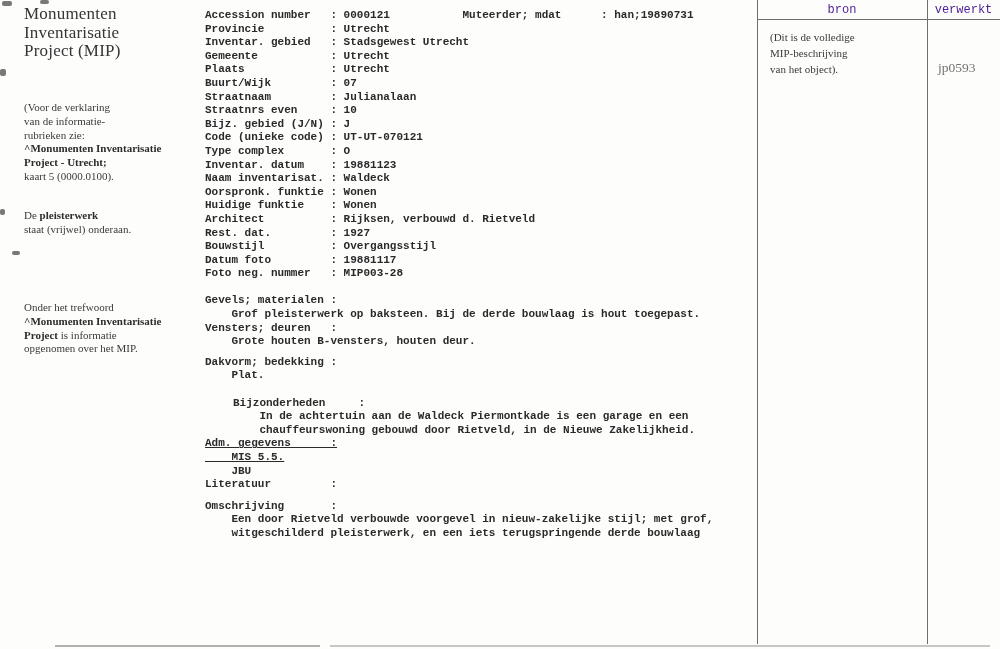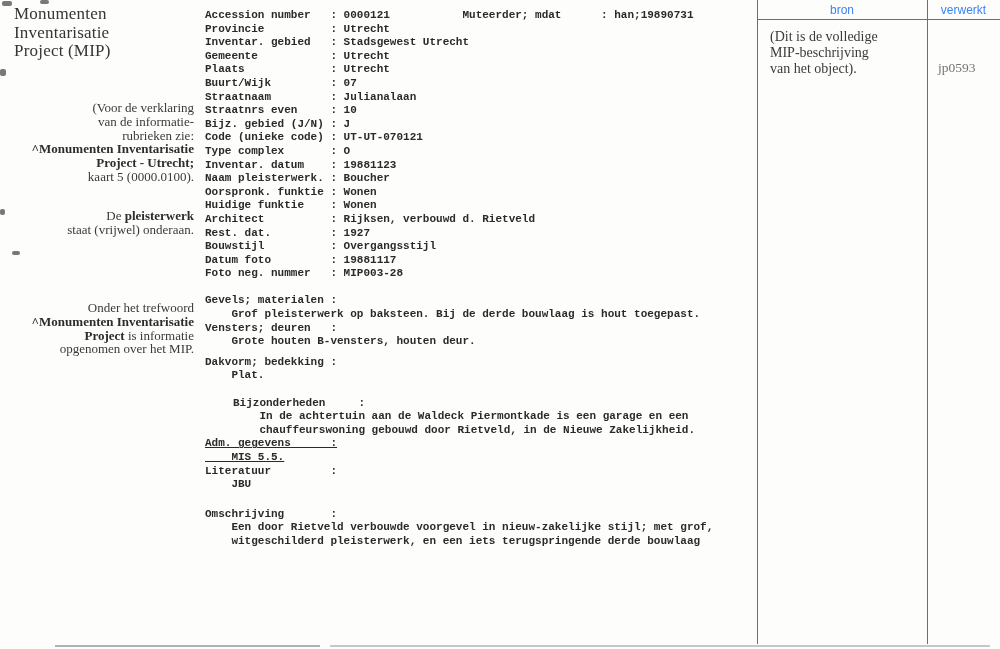--- a/index.html
+++ b/index.html
@@ -13,7 +13,7 @@
   }
 
   
-  .sidebar-block { position: absolute; left: 14px; color: #3a3a3a; font-family: Liberation Serif, serif; }
+  .sidebar-block { position: absolute; left: 24px; color: #3a3a3a; font-family: Liberation Serif, serif; }
   .doc-title {
     top: 5px;
     font-size: 17px;

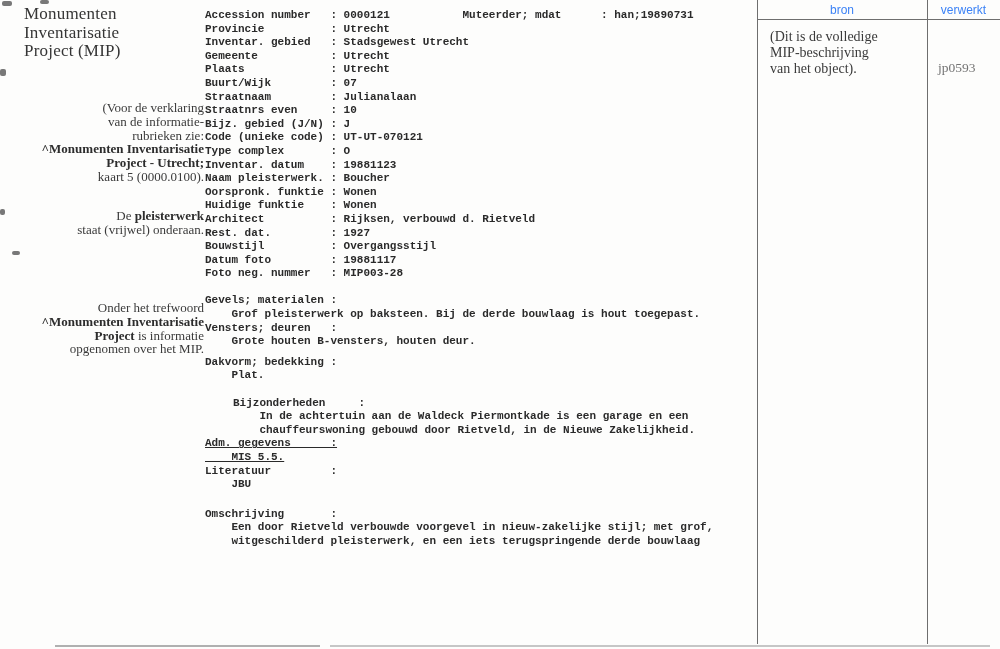--- a/index.html
+++ b/index.html
@@ -47,9 +47,9 @@
     position: absolute;
     top: 3px;
     text-align: center;
-    font-family: Liberation Sans, sans-serif;
+    font-family: Liberation Mono, monospace;
     font-size: 12px;
-    color: #3b82f6;
+    color: #4c1d95;
   }
   .bron-note {
     position: absolute;

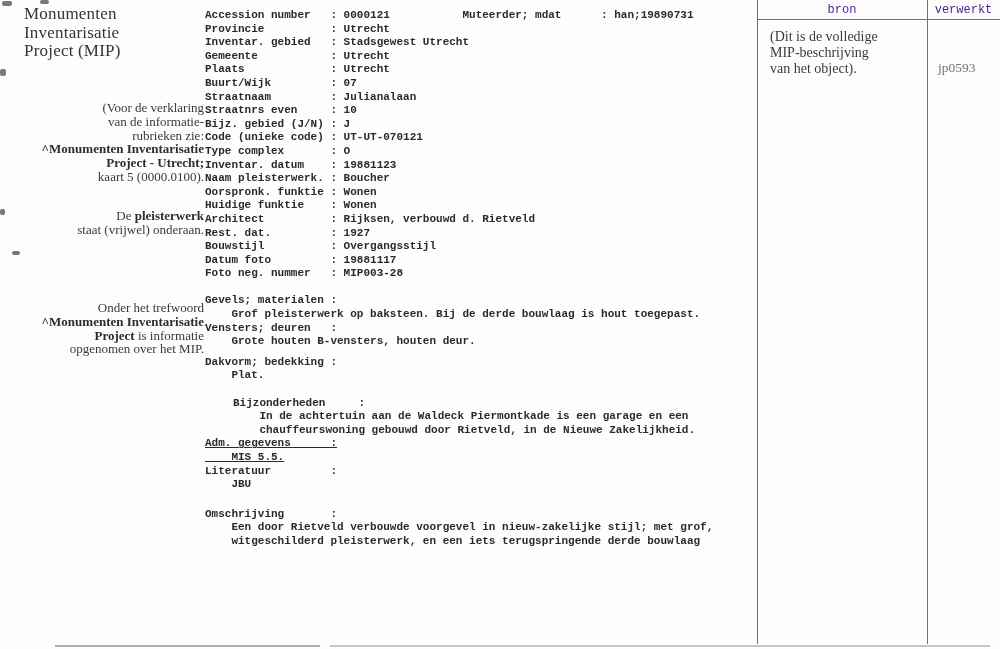--- a/index.html
+++ b/index.html
@@ -56,7 +56,7 @@
     left: 770px;
     top: 29px;
     width: 150px;
-    font-size: 14px;
+    font-size: 11px;
     line-height: 16px;
     color: #3a3a3a;
   }

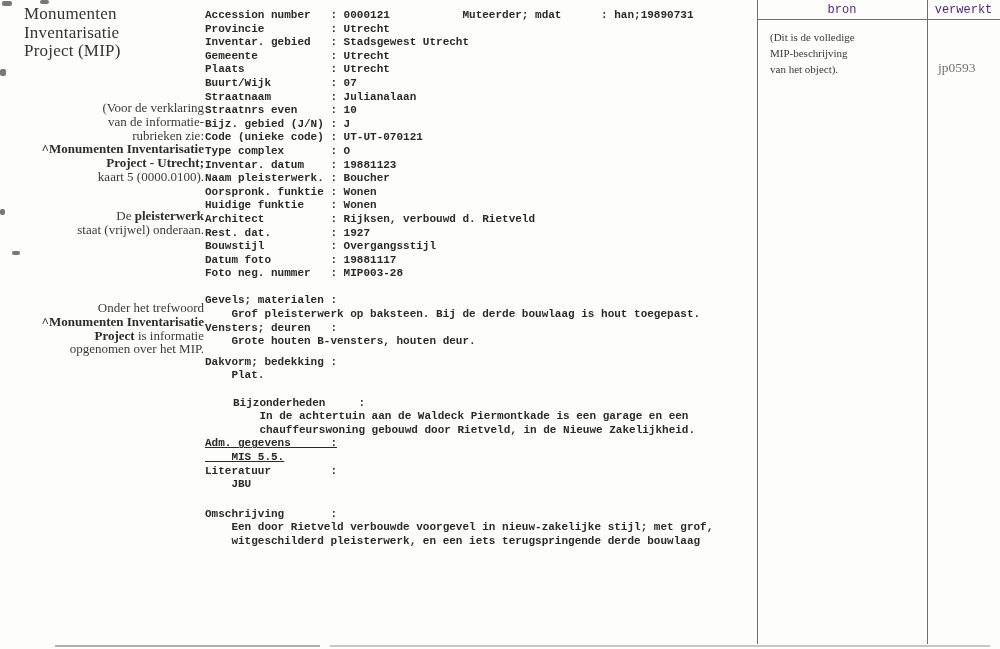--- a/index.html
+++ b/index.html
@@ -21,7 +21,7 @@
     letter-spacing: 0.2px;
     color: #353535;
   }
-  .sb-par { font-size: 13px; line-height: 13.8px; width: 180px; text-align: right; }
+  .sb-par { font-size: 11px; line-height: 13.8px; width: 180px; }
   .sb-bold { font-weight: bold; color: #2d2d2d; }
 
   

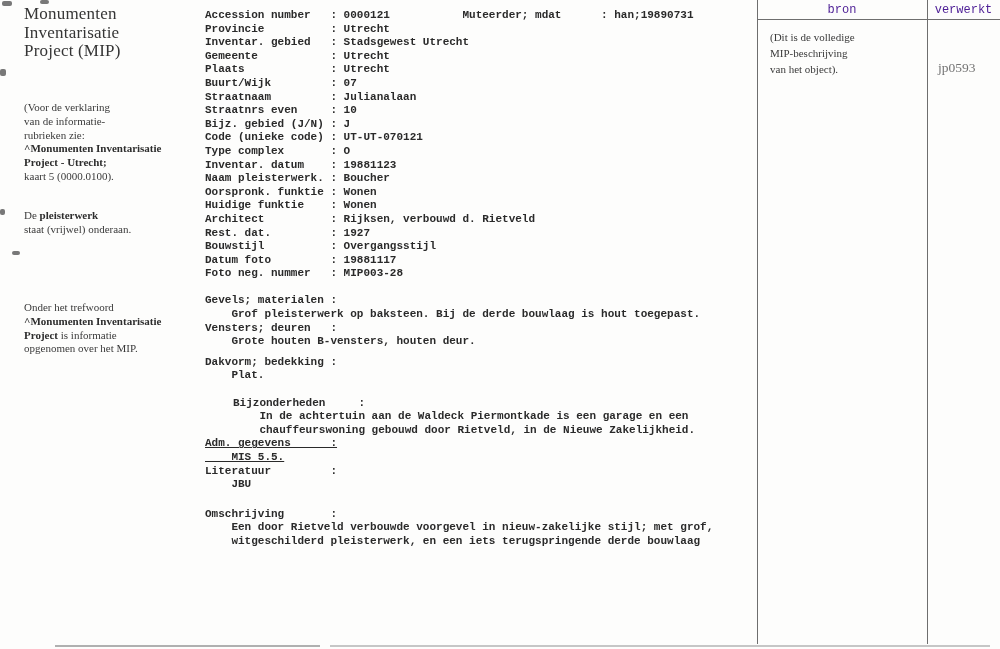--- a/index.html
+++ b/index.html
@@ -118,7 +118,7 @@
       <div class="mline">Code (unieke code) : UT-UT-070121</div>
       <div class="mline">Type complex       : O</div>
       <div class="mline">Inventar. datum    : 19881123</div>
-      <div class="mline">Naam pleisterwerk. : Boucher</div>
+      <div class="mline">Naam inventarisat. : Waldeck</div>
       <div class="mline">Oorspronk. funktie : Wonen</div>
       <div class="mline">Huidige funktie    : Wonen</div>
       <div class="mline">Architect          : Rijksen, verbouwd d. Rietveld</div>

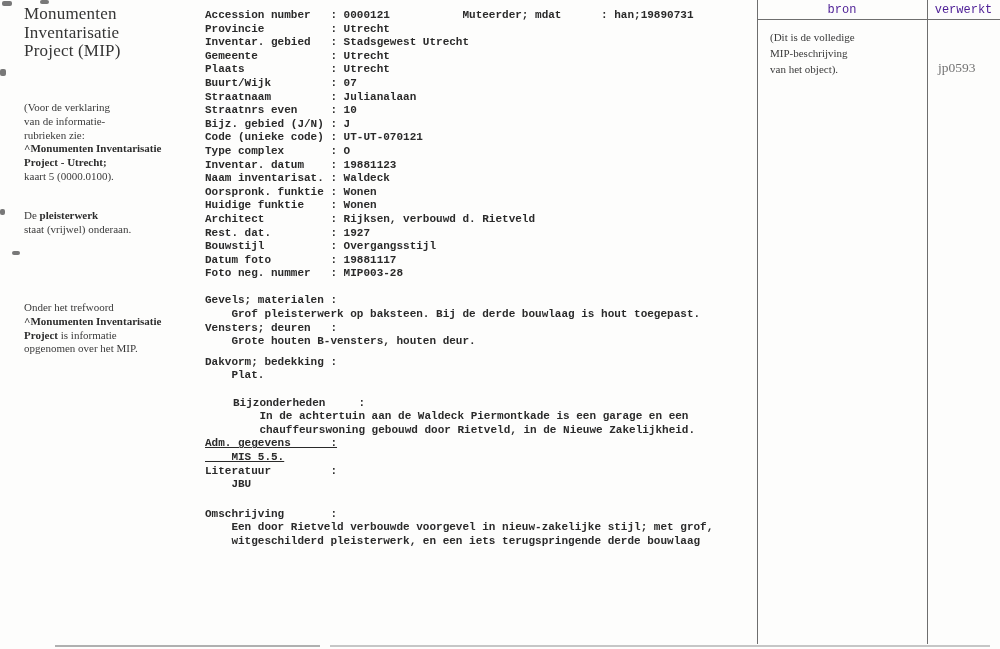--- a/index.html
+++ b/index.html
@@ -148,8 +148,8 @@
         <div class="mline">    MIS 5.5.</div>
       </div>
       <div style="margin-top: 0px;">
+        <div class="mline">    JBU</div>
         <div class="mline">Literatuur         :</div>
-        <div class="mline">    JBU</div>
       </div>
       <div style="margin-top: 16px;">
         <div class="mline">Omschrijving       :</div>

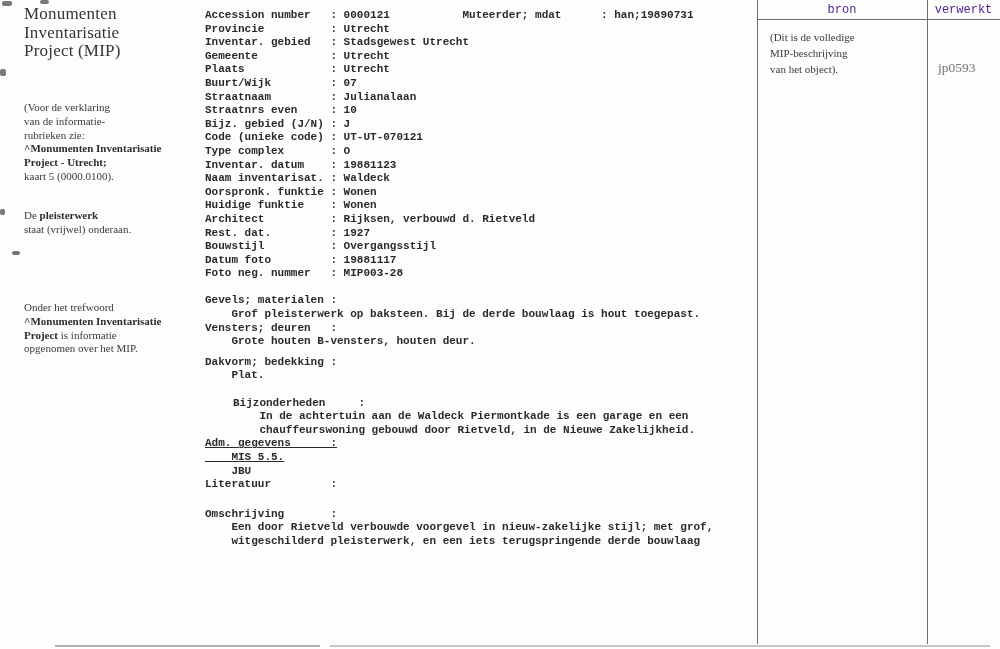--- a/index.html
+++ b/index.html
@@ -151,7 +151,7 @@
         <div class="mline">    JBU</div>
         <div class="mline">Literatuur         :</div>
       </div>
-      <div style="margin-top: 16px;">
+      <div style="margin-top: 8px;">
         <div class="mline">Omschrijving       :</div>
         <div class="mline">    Een door Rietveld verbouwde voorgevel in nieuw-zakelijke stijl; met grof,</div>
         <div class="mline">    witgeschilderd pleisterwerk, en een iets terugspringende derde bouwlaag</div>

